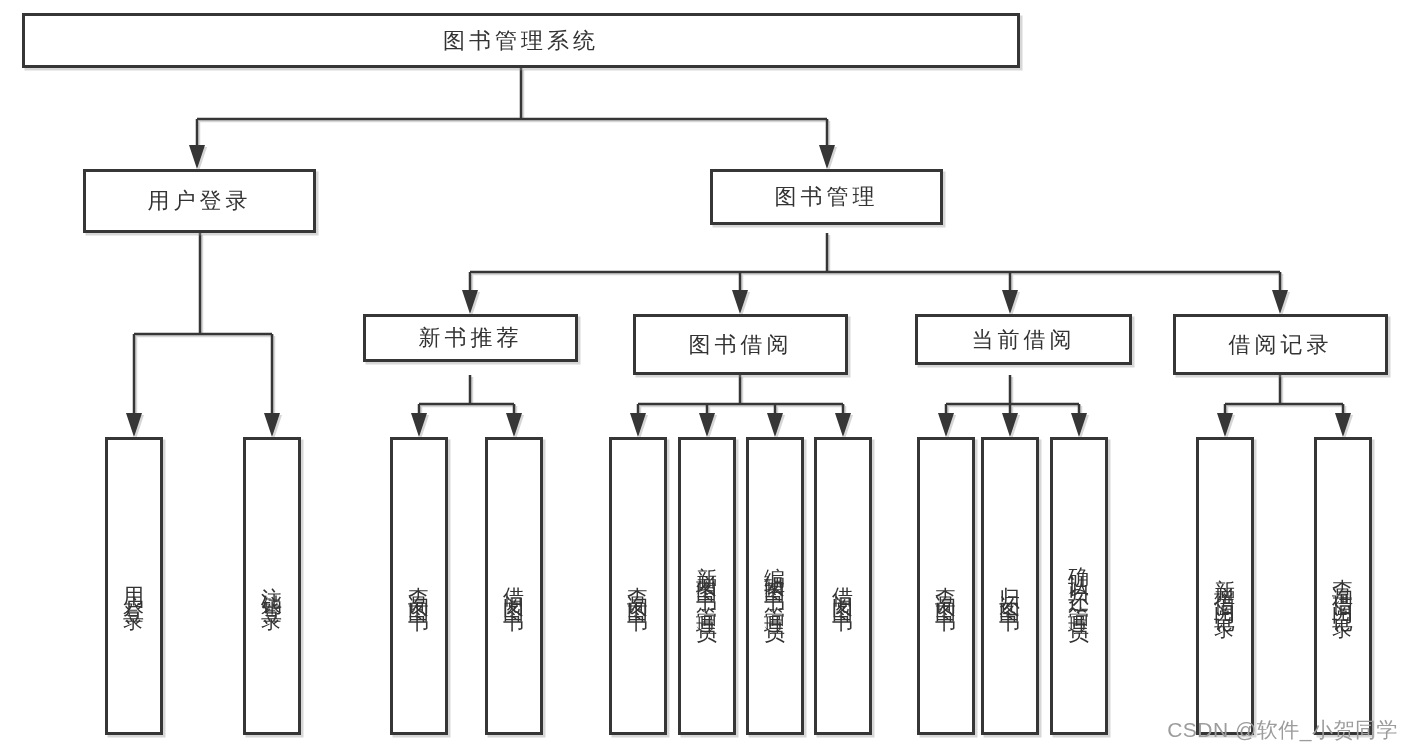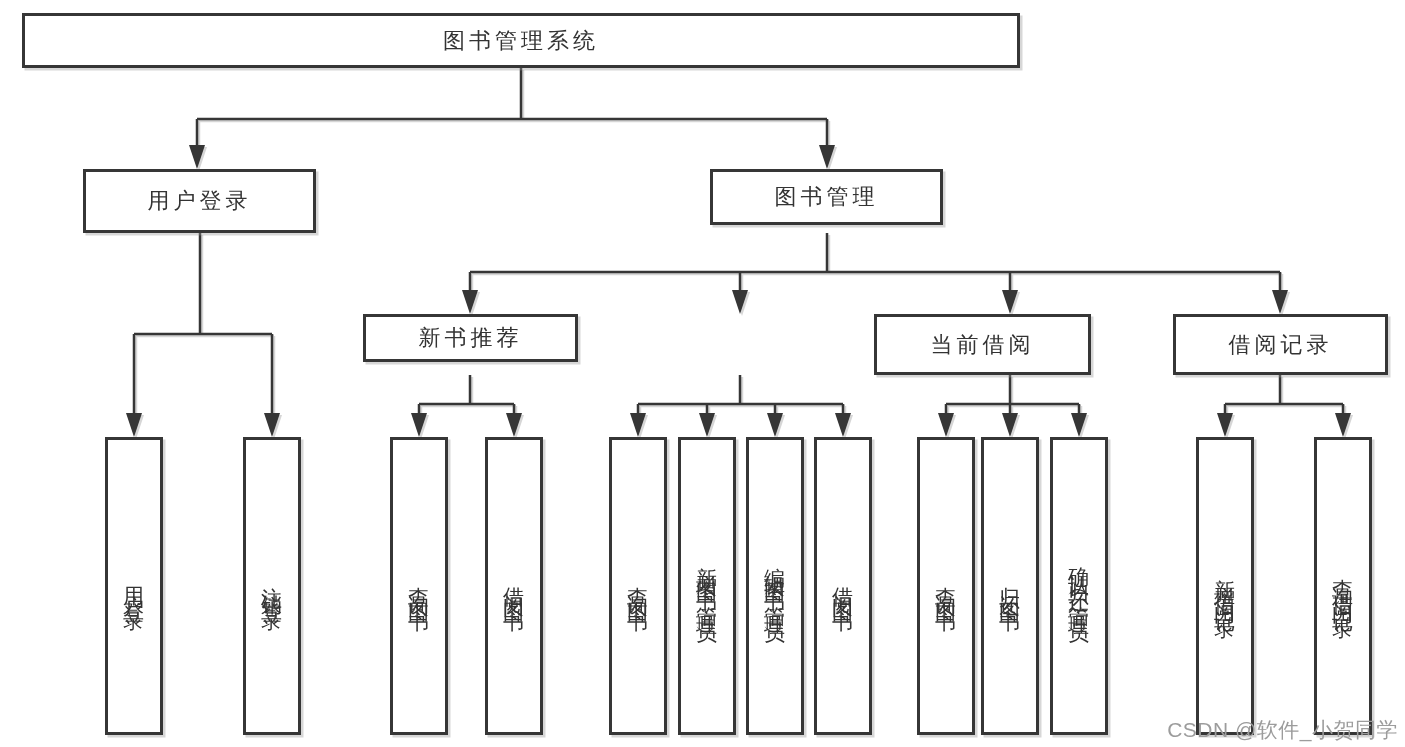--- a/index.html
+++ b/index.html
@@ -120,6 +120,9 @@
   <div class="box h" style="left:363px; top:314px; width:215px; height:48px">
     <span class="lbl">新书推荐</span>
   </div>
+  <div class="box h" style="left:633px; top:314px; width:215px; height:61px">
+    <span class="lbl">图书借阅</span>
+  </div>
   <div class="box h" style="left:874px; top:314px; width:217px; height:61px">
     <span class="lbl">当前借阅</span>
   </div>

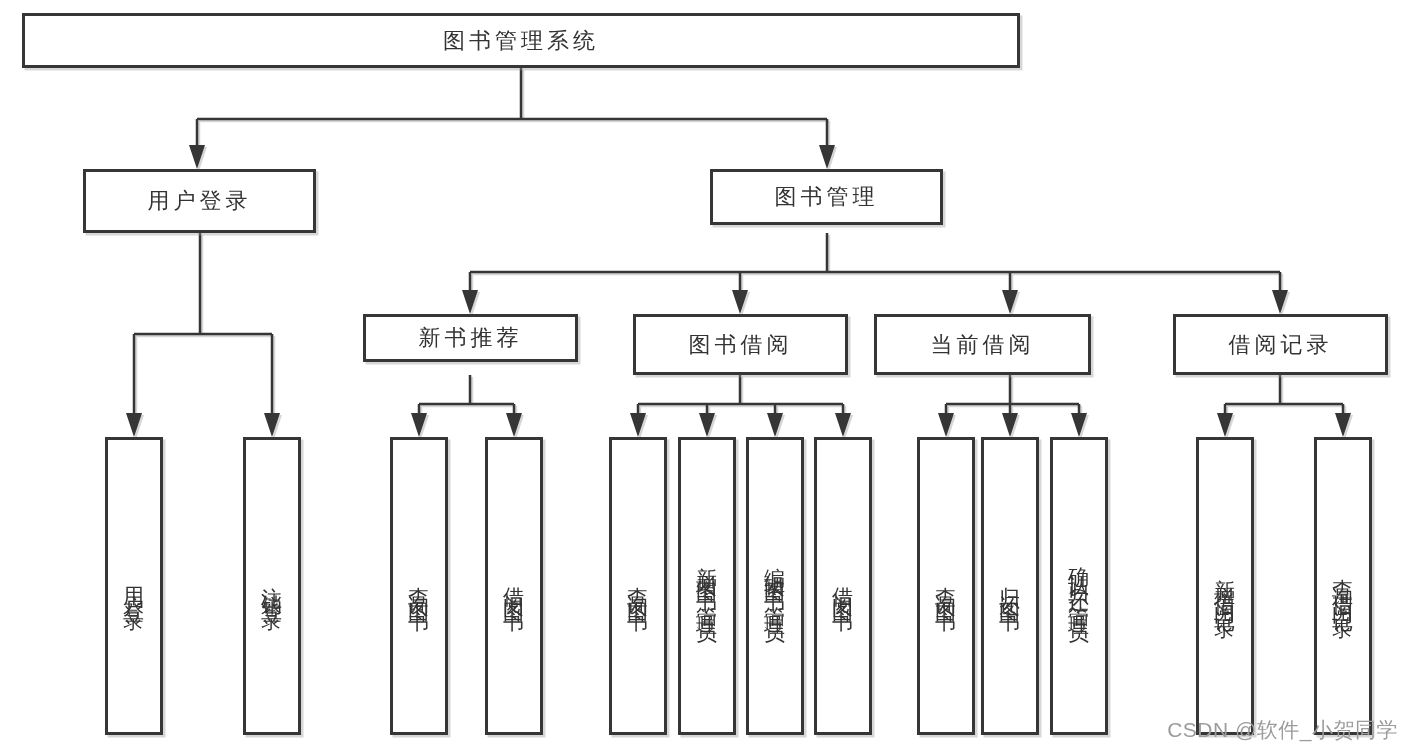--- a/index.html
+++ b/index.html
@@ -123,7 +123,7 @@
   <div class="box h" style="left:633px; top:314px; width:215px; height:61px">
     <span class="lbl">图书借阅</span>
   </div>
-  <div class="box h" style="left:874px; top:314px; width:217px; height:61px">
+  <div class="box h" style="left:915px; top:314px; width:217px; height:51px">
     <span class="lbl">当前借阅</span>
   </div>
   <div class="box h" style="left:1173px; top:314px; width:215px; height:61px">

